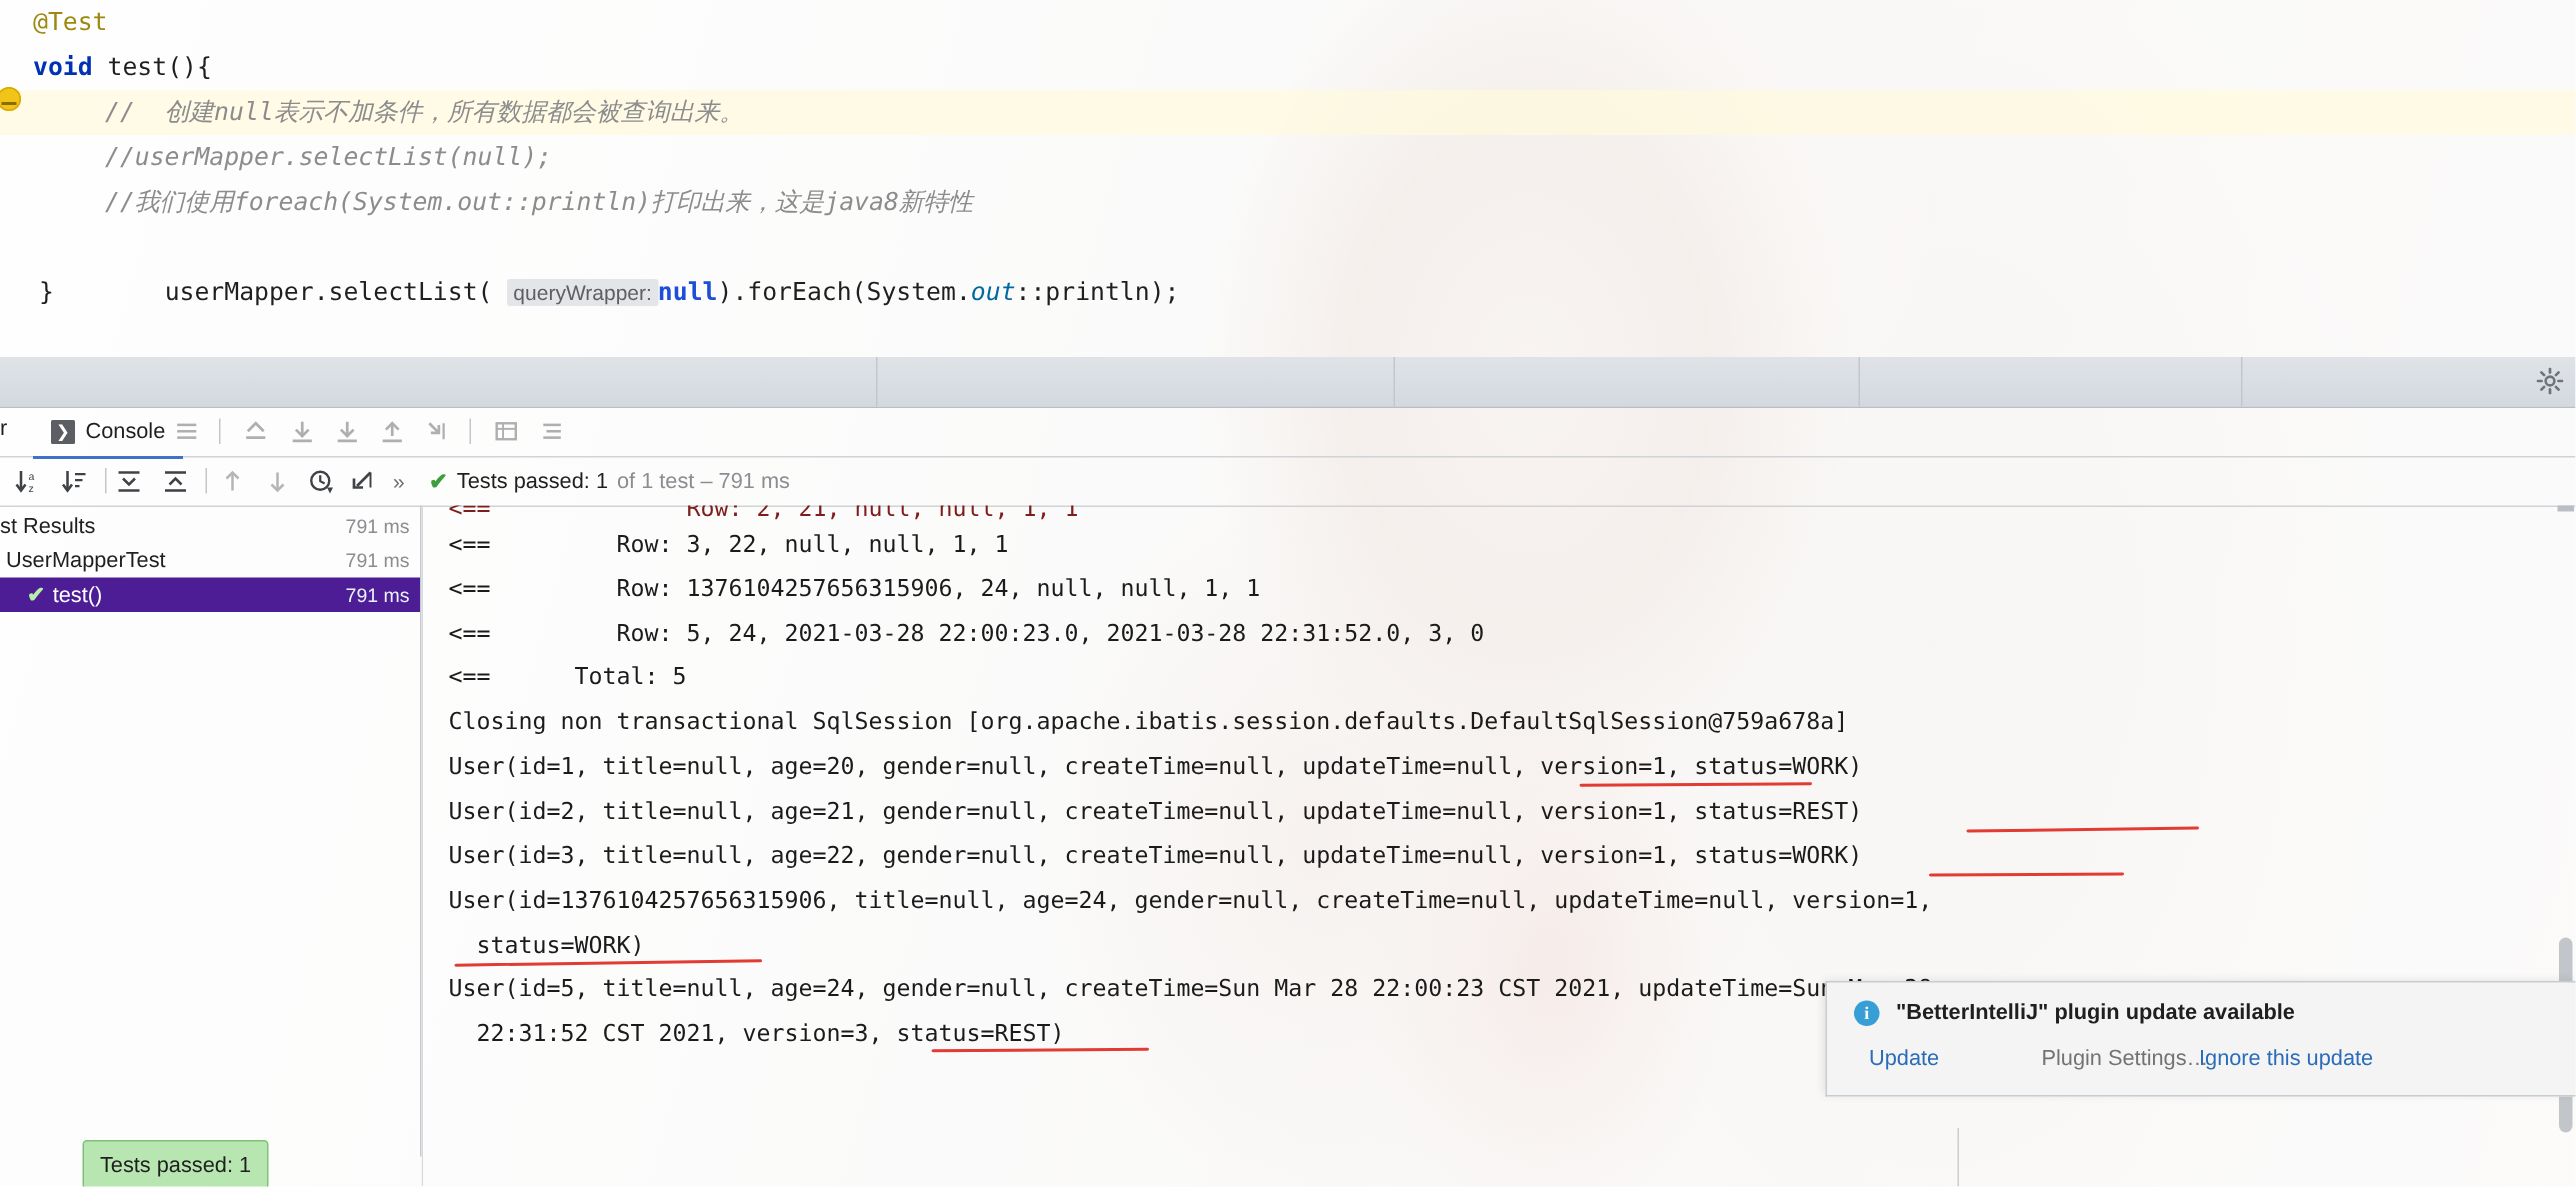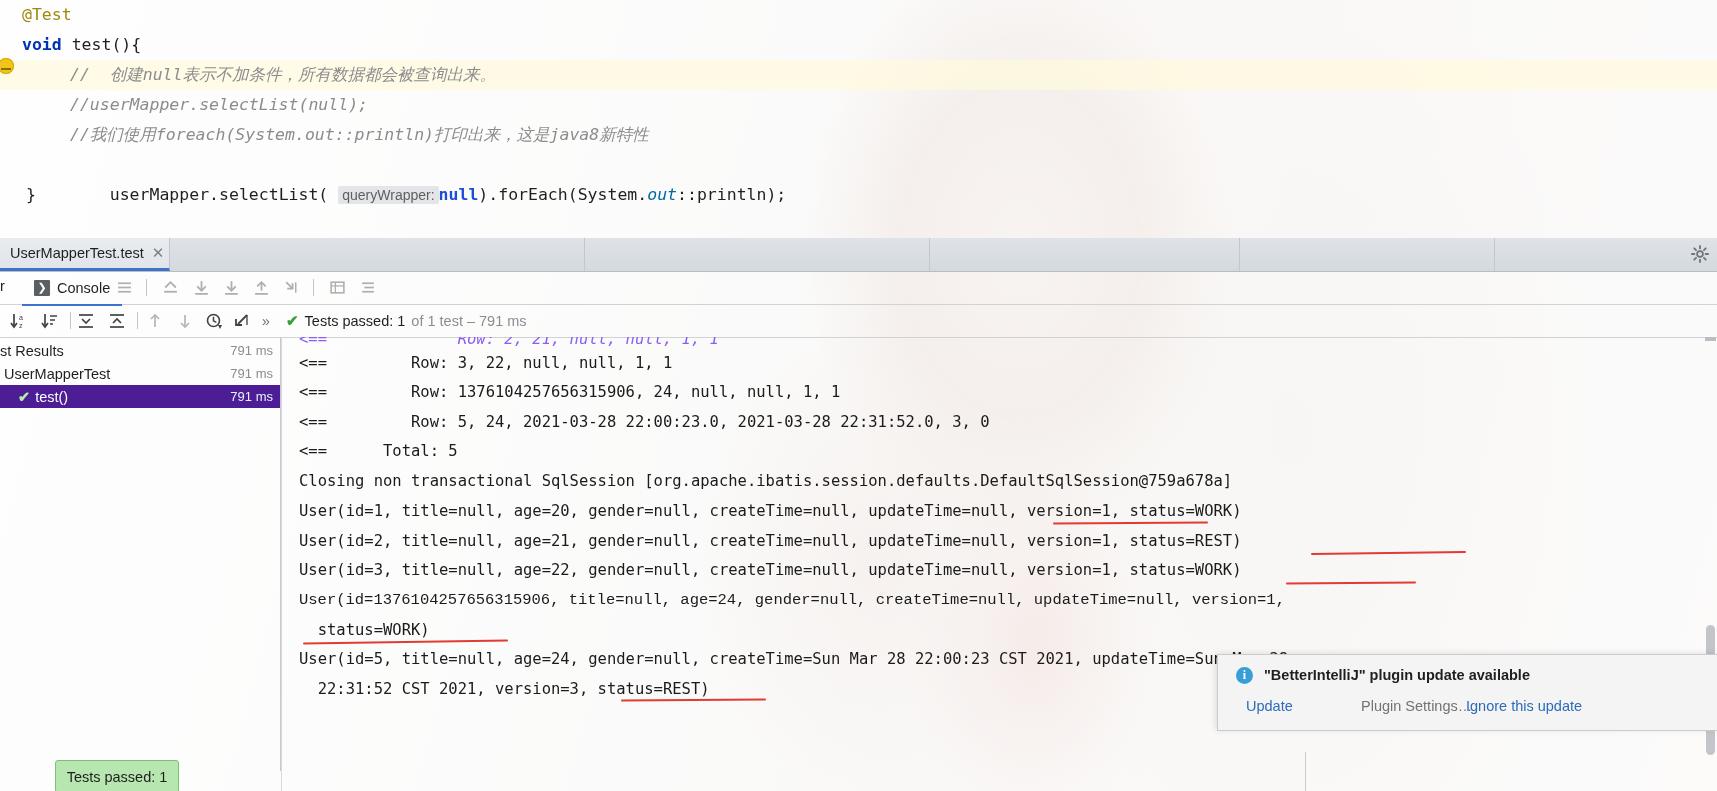--- a/index.html
+++ b/index.html
@@ -158,10 +158,6 @@
 <div id="runwin">
 
   <div id="tabstrip">
-    <div class="cfgtab active" style="left:0;width:170px;">
-      <span>UserMapperTest.test</span>
-      <span class="tabclose">✕</span>
-    </div>
     <div class="cfgtab" style="left:170px;width:415px;"></div>
     <div class="cfgtab" style="left:585px;width:345px;"></div>
     <div class="cfgtab" style="left:930px;width:310px;"></div>

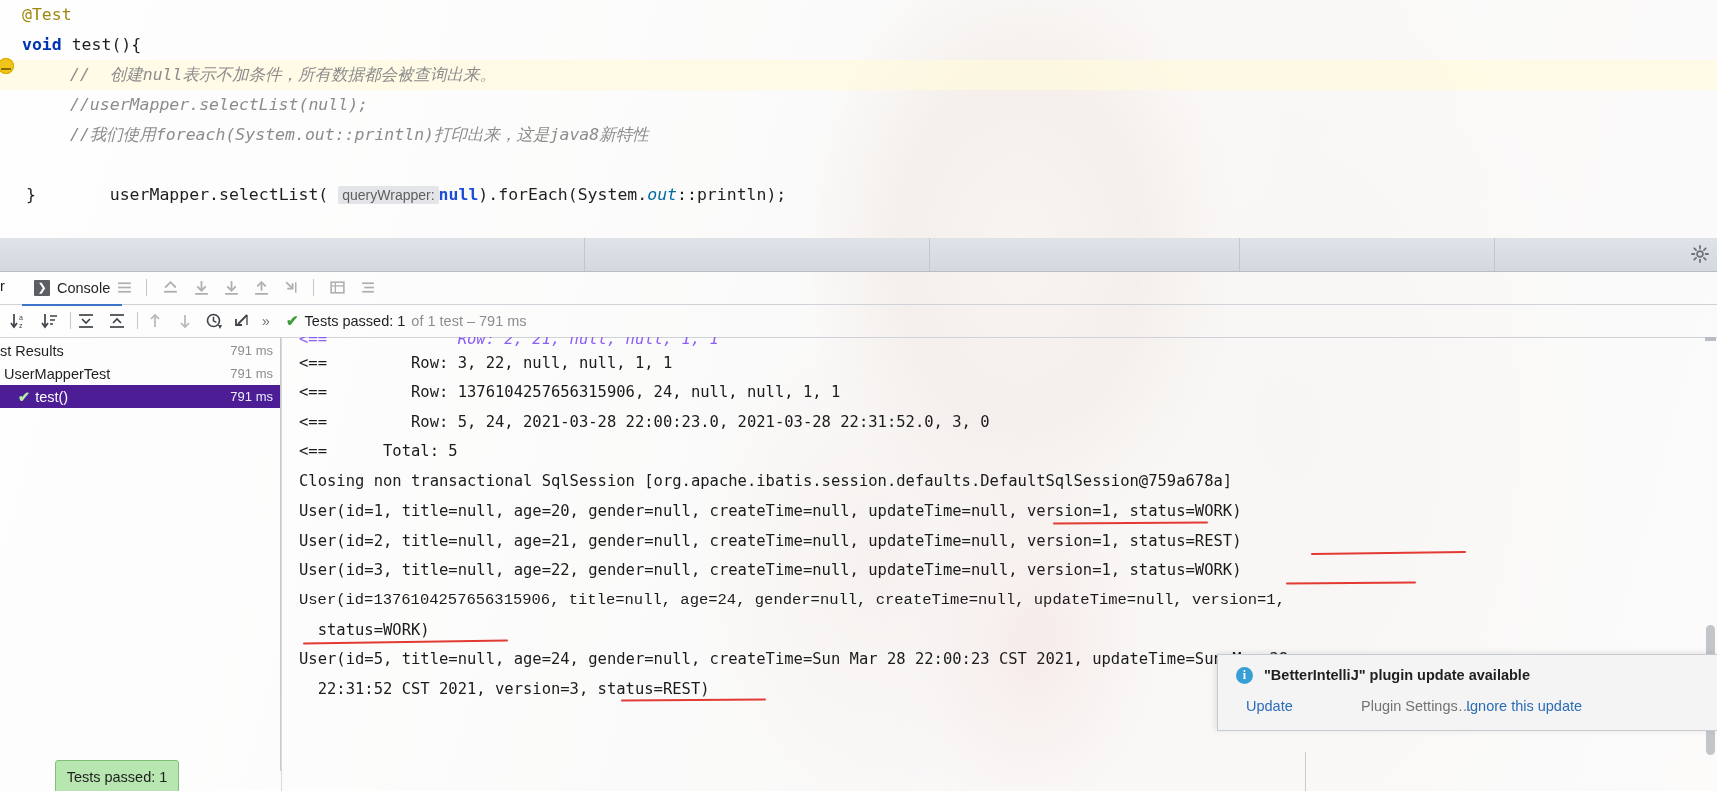--- a/index.html
+++ b/index.html
@@ -100,7 +100,7 @@
     font-size:15.5px;line-height:29.5px;color:#1b1b1b;
   }
   .oline{position:absolute;left:18px;white-space:pre;}
-  .clip-top{position:absolute;left:18px;top:-12px;white-space:pre;color:#8b5cf6;font-style:italic;}
+  .clip-top{position:absolute;left:18px;top:-12px;white-space:pre;color:#7f1d1d;}
   #console-left-edge{position:absolute;left:0;top:0;width:1px;height:454px;background:#d7dbe0;}
   .redline{position:absolute;height:2px;background:#e23b33;border-radius:2px;transform:rotate(-.35deg);}
   .redline.r2{transform:rotate(-.8deg);}

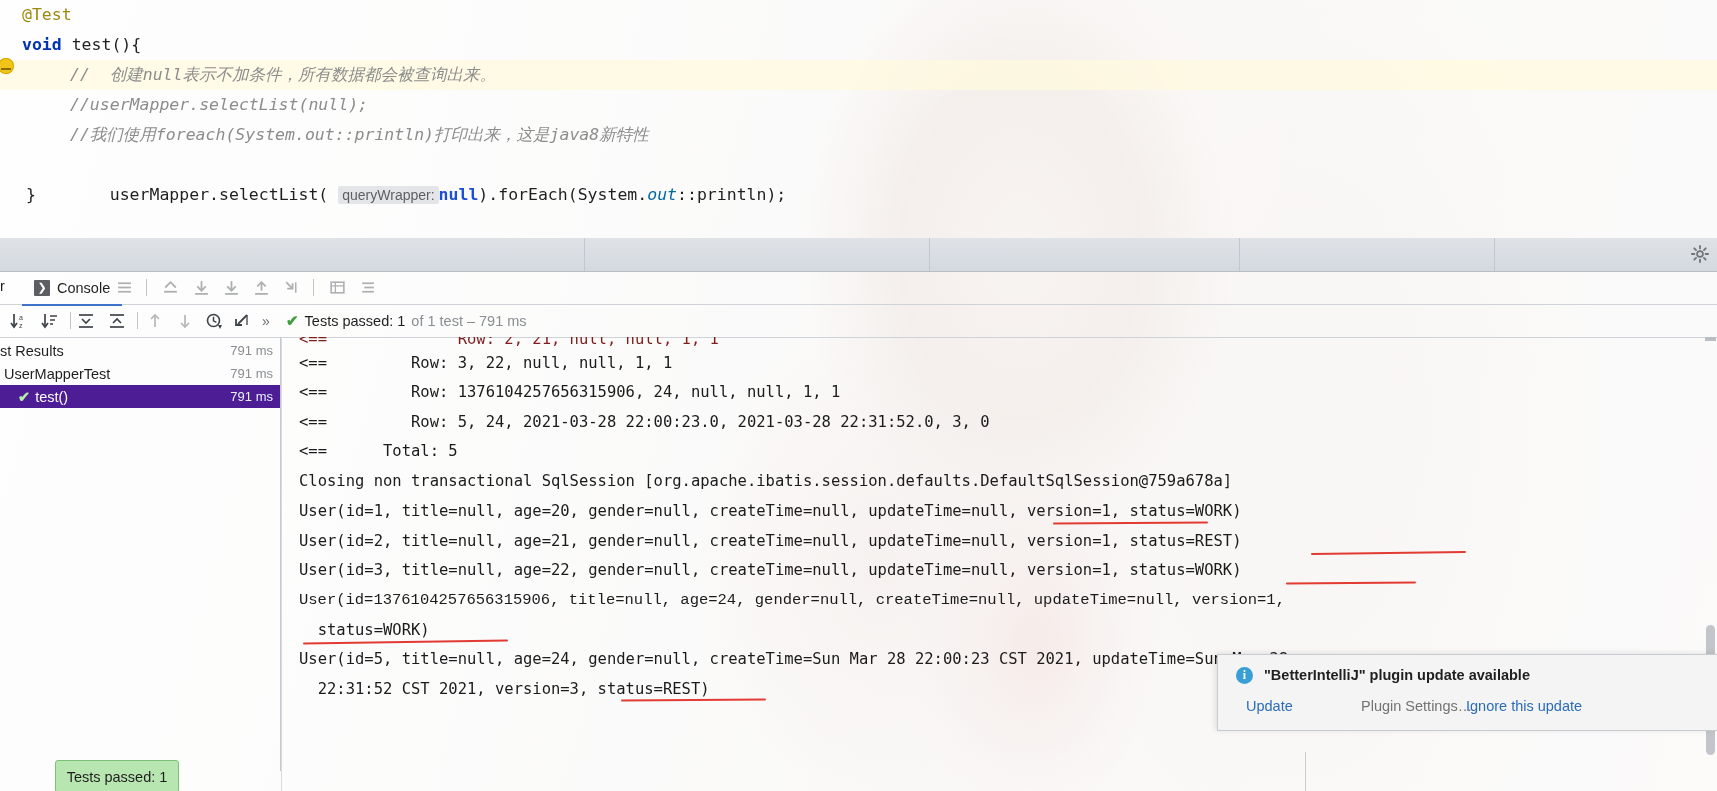--- a/index.html
+++ b/index.html
@@ -316,7 +316,7 @@
         <div class="oline" style="top: 160px;">User(id=1, title=null, age=20, gender=null, createTime=null, updateTime=null, version=1, status=WORK)</div>
         <div class="oline" style="top: 190px;">User(id=2, title=null, age=21, gender=null, createTime=null, updateTime=null, version=1, status=REST)</div>
         <div class="oline" style="top: 219px;">User(id=3, title=null, age=22, gender=null, createTime=null, updateTime=null, version=1, status=WORK)</div>
-        <div class="oline" style="top: 249px; font-family: Liberation Mono, monospace;">User(id=1376104257656315906, title=null, age=24, gender=null, createTime=null, updateTime=null, version=1,</div>
+        <div class="oline" style="top: 249px;">User(id=1376104257656315906, title=null, age=24, gender=null, createTime=null, updateTime=null, version=1,</div>
         <div class="oline" style="top: 279px;">  status=WORK)</div>
         <div class="oline" style="top: 308px;">User(id=5, title=null, age=24, gender=null, createTime=Sun Mar 28 22:00:23 CST 2021, updateTime=Sun Mar 28</div>
         <div class="oline" style="top: 338px;">  22:31:52 CST 2021, version=3, status=REST)</div>

